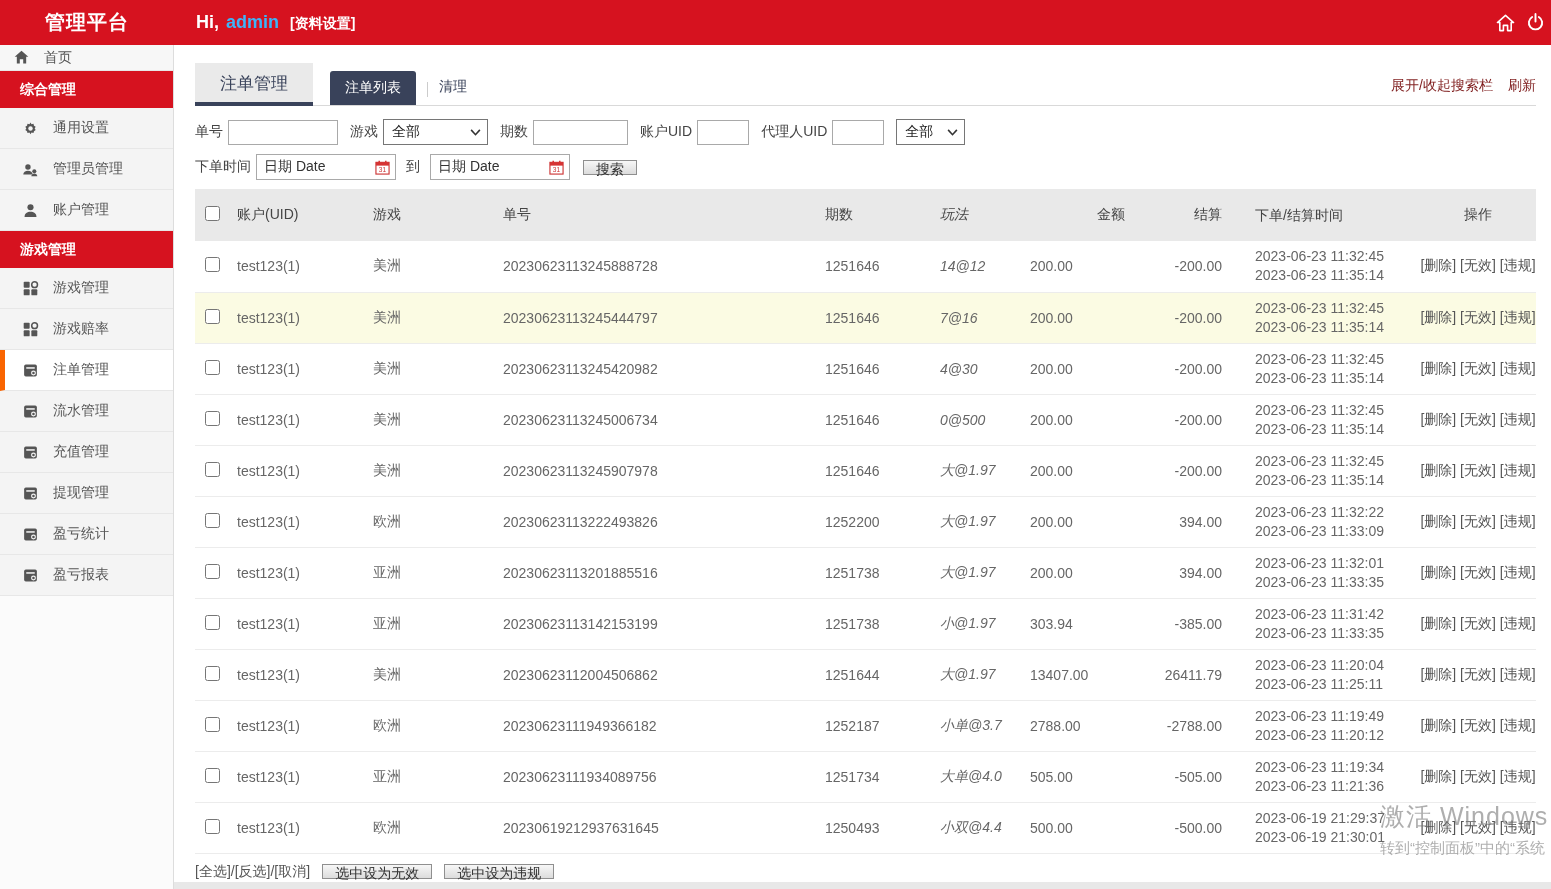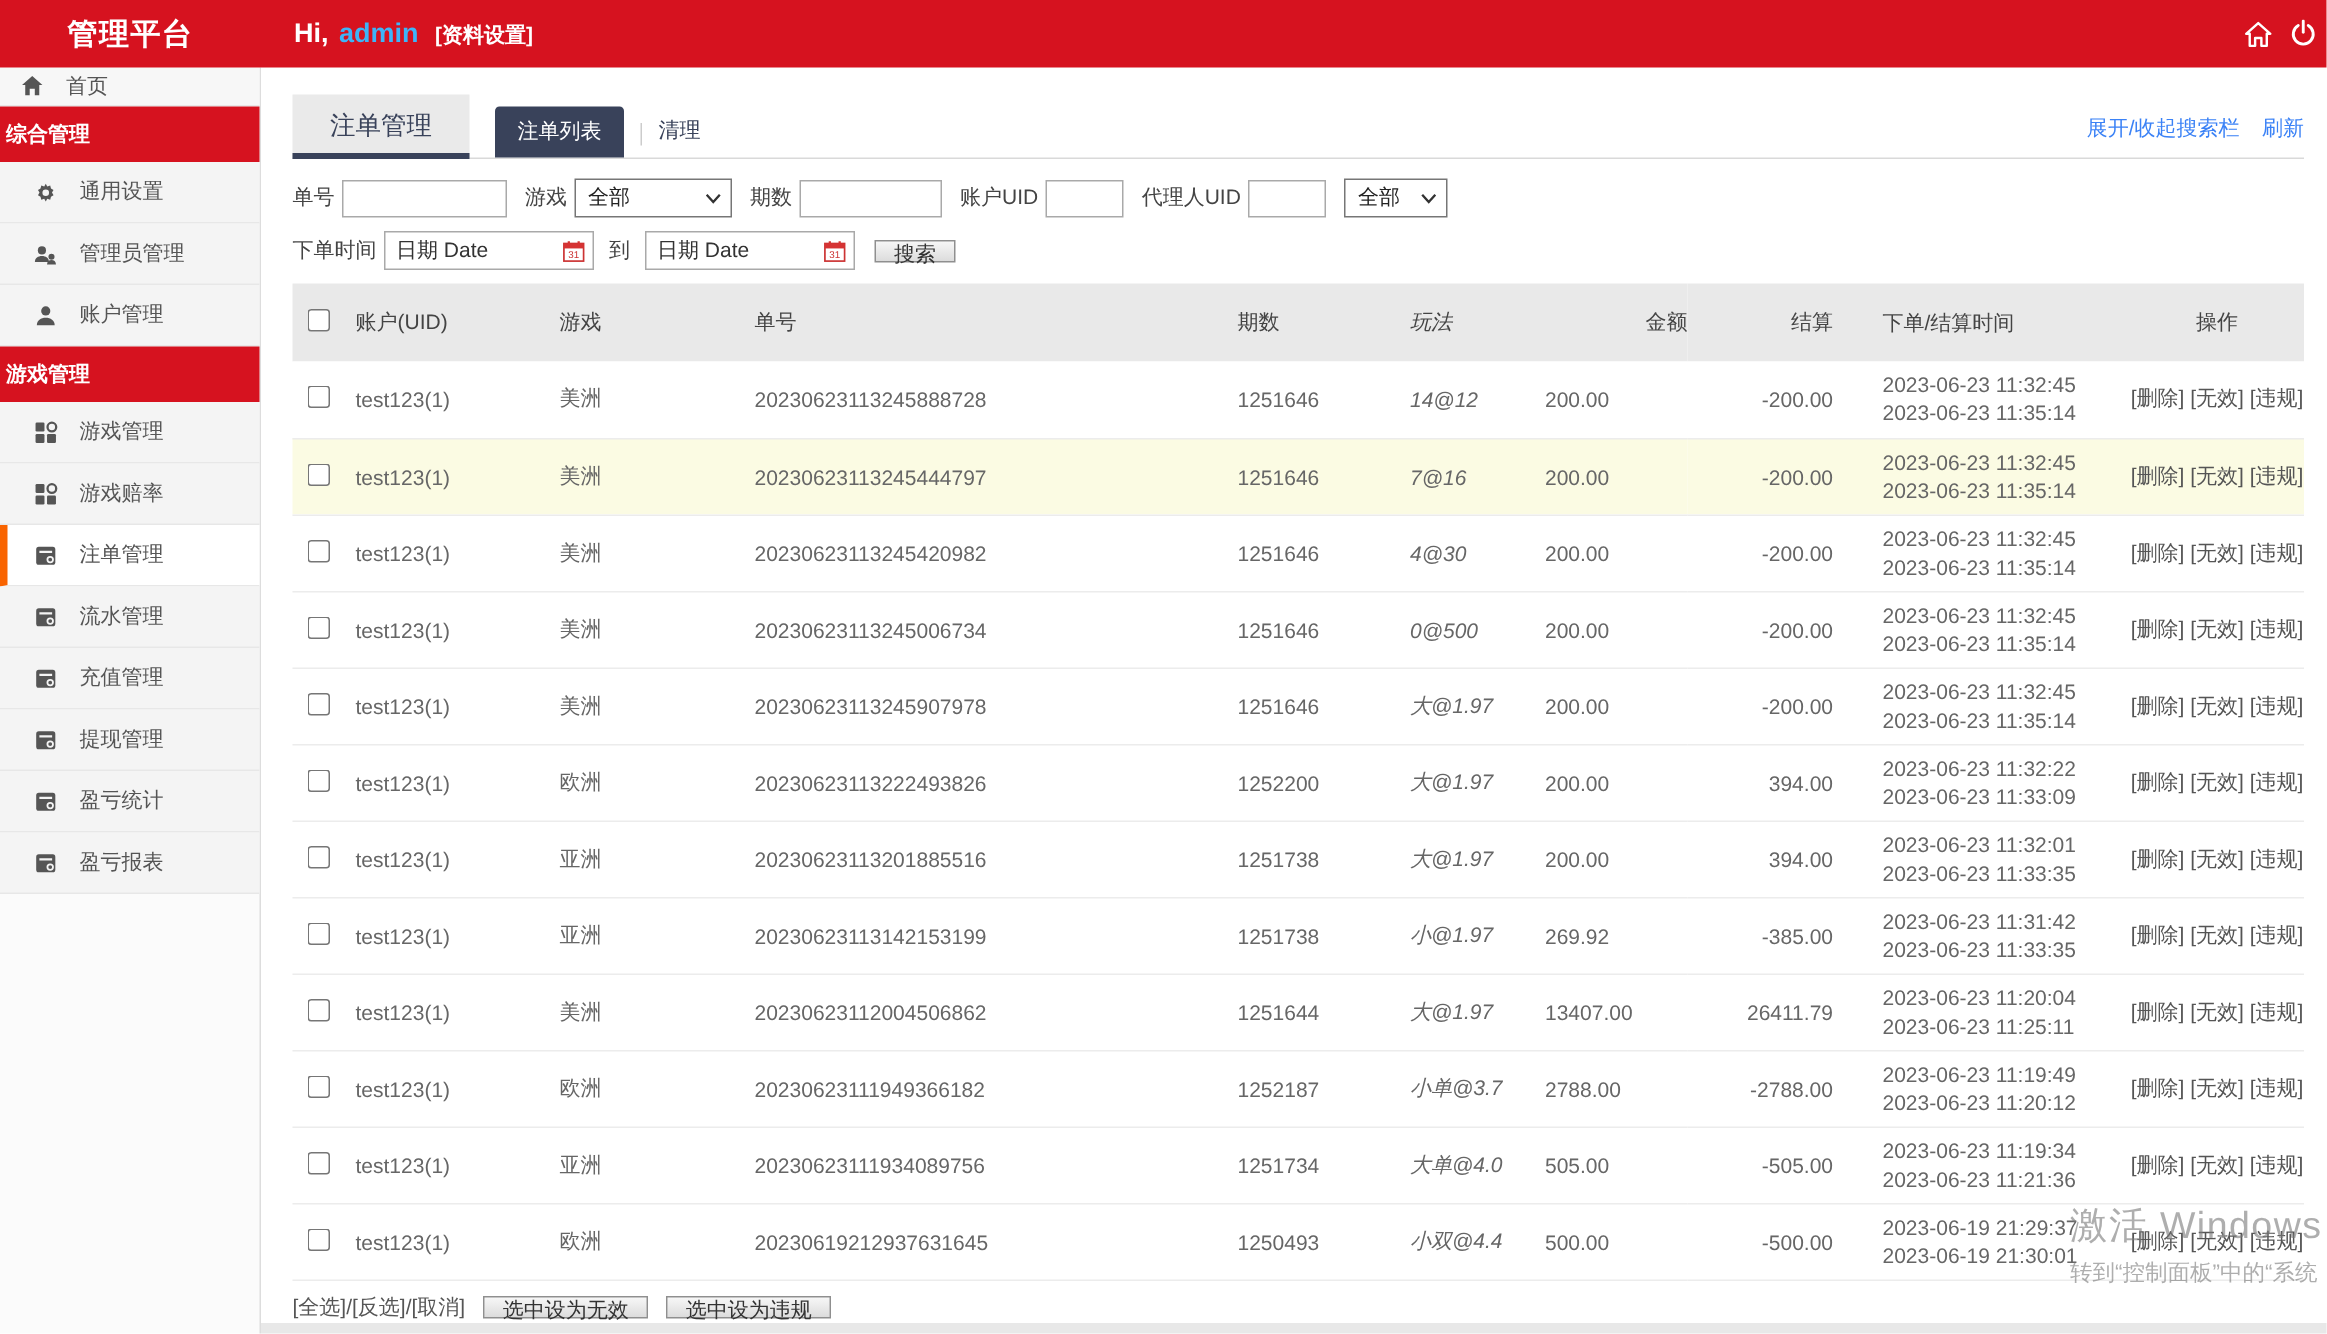--- a/index.html
+++ b/index.html
@@ -25,7 +25,7 @@
   .sb-item .sb-icon { width:17px; height:17px; display:inline-flex; }
   .sb-item.active { background:#fff; border-left:5px solid #f96400; padding-left:17px; }
   .sb-section { height:37px; background:#d6121f; color:#fff; font-size:14px; font-weight:bold;
-    display:flex; align-items:center; padding-left:4px;text-align:center; }
+    display:flex; align-items:center; padding-left:20px;text-align:center; }
   .sb-item:first-child { height:26px; background:#f7f7f7;padding-left:13px; }
 
   

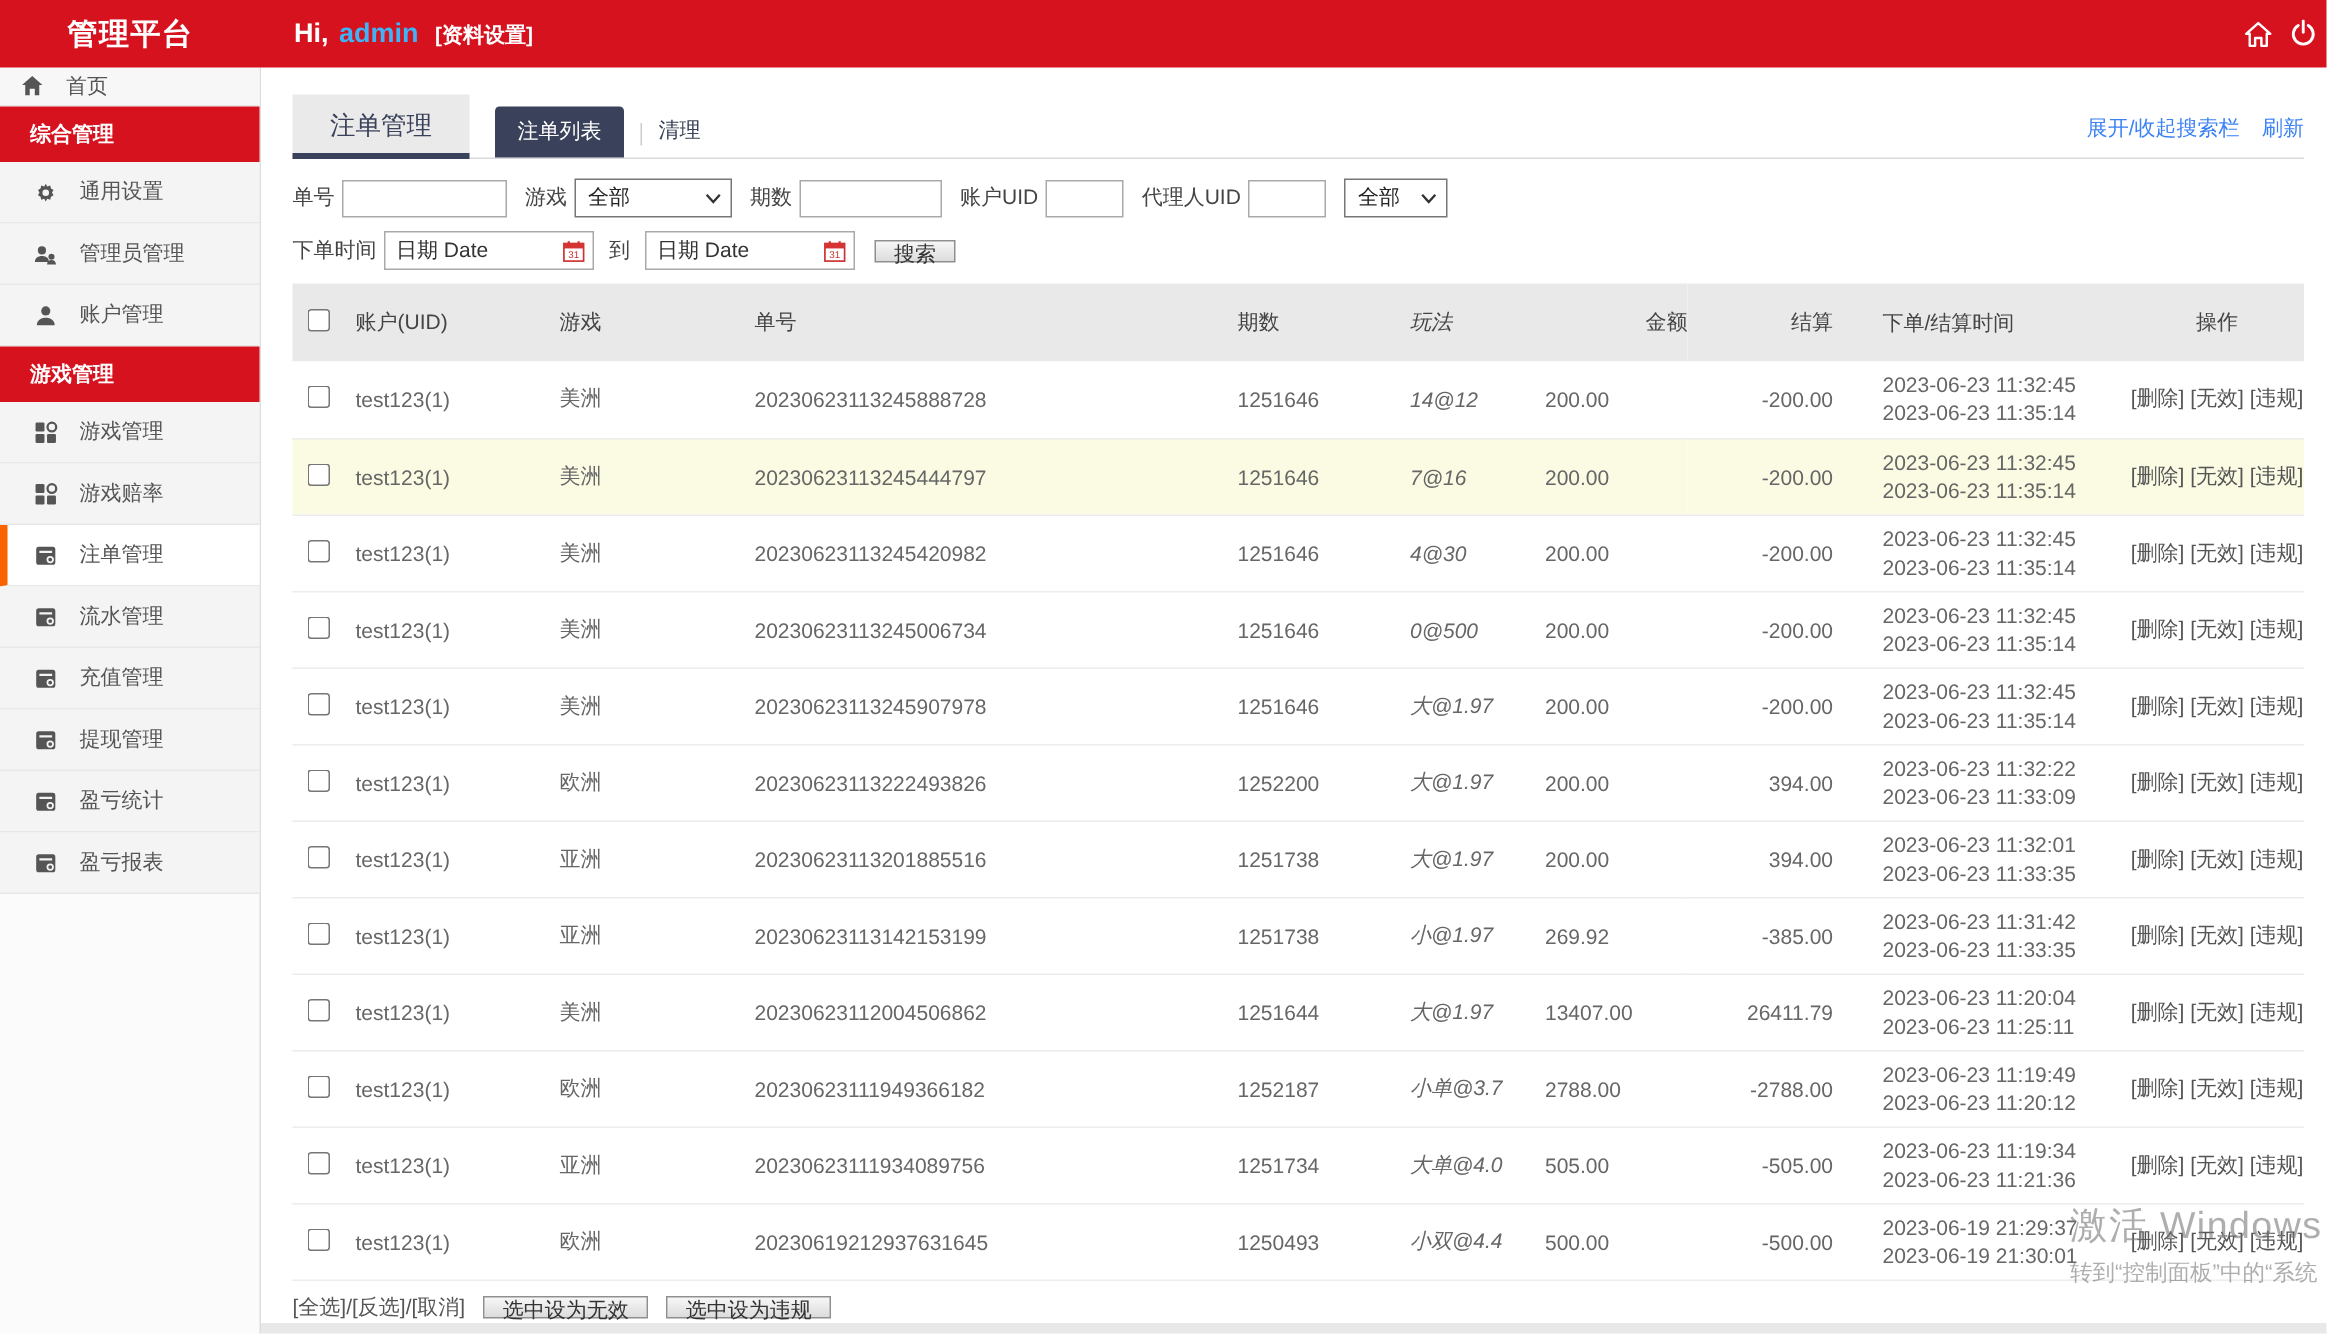--- a/index.html
+++ b/index.html
@@ -42,7 +42,7 @@
   .tab-sep { width:1px; height:15px; background:#ccc; margin:0 11px 8px; }
   .tab { color:#39425a; font-size:14px; padding-bottom:9px; cursor:pointer; }
   .tab-links { position:absolute; right:0; bottom:10px; display:flex; gap:15px; }
-  .tab-links span { color:#3b82f6; font-size:14px; cursor:pointer; }
+  .tab-links span { color:#7f1d1d; font-size:14px; cursor:pointer; }
 
   
   .filters { margin-top:13px; }

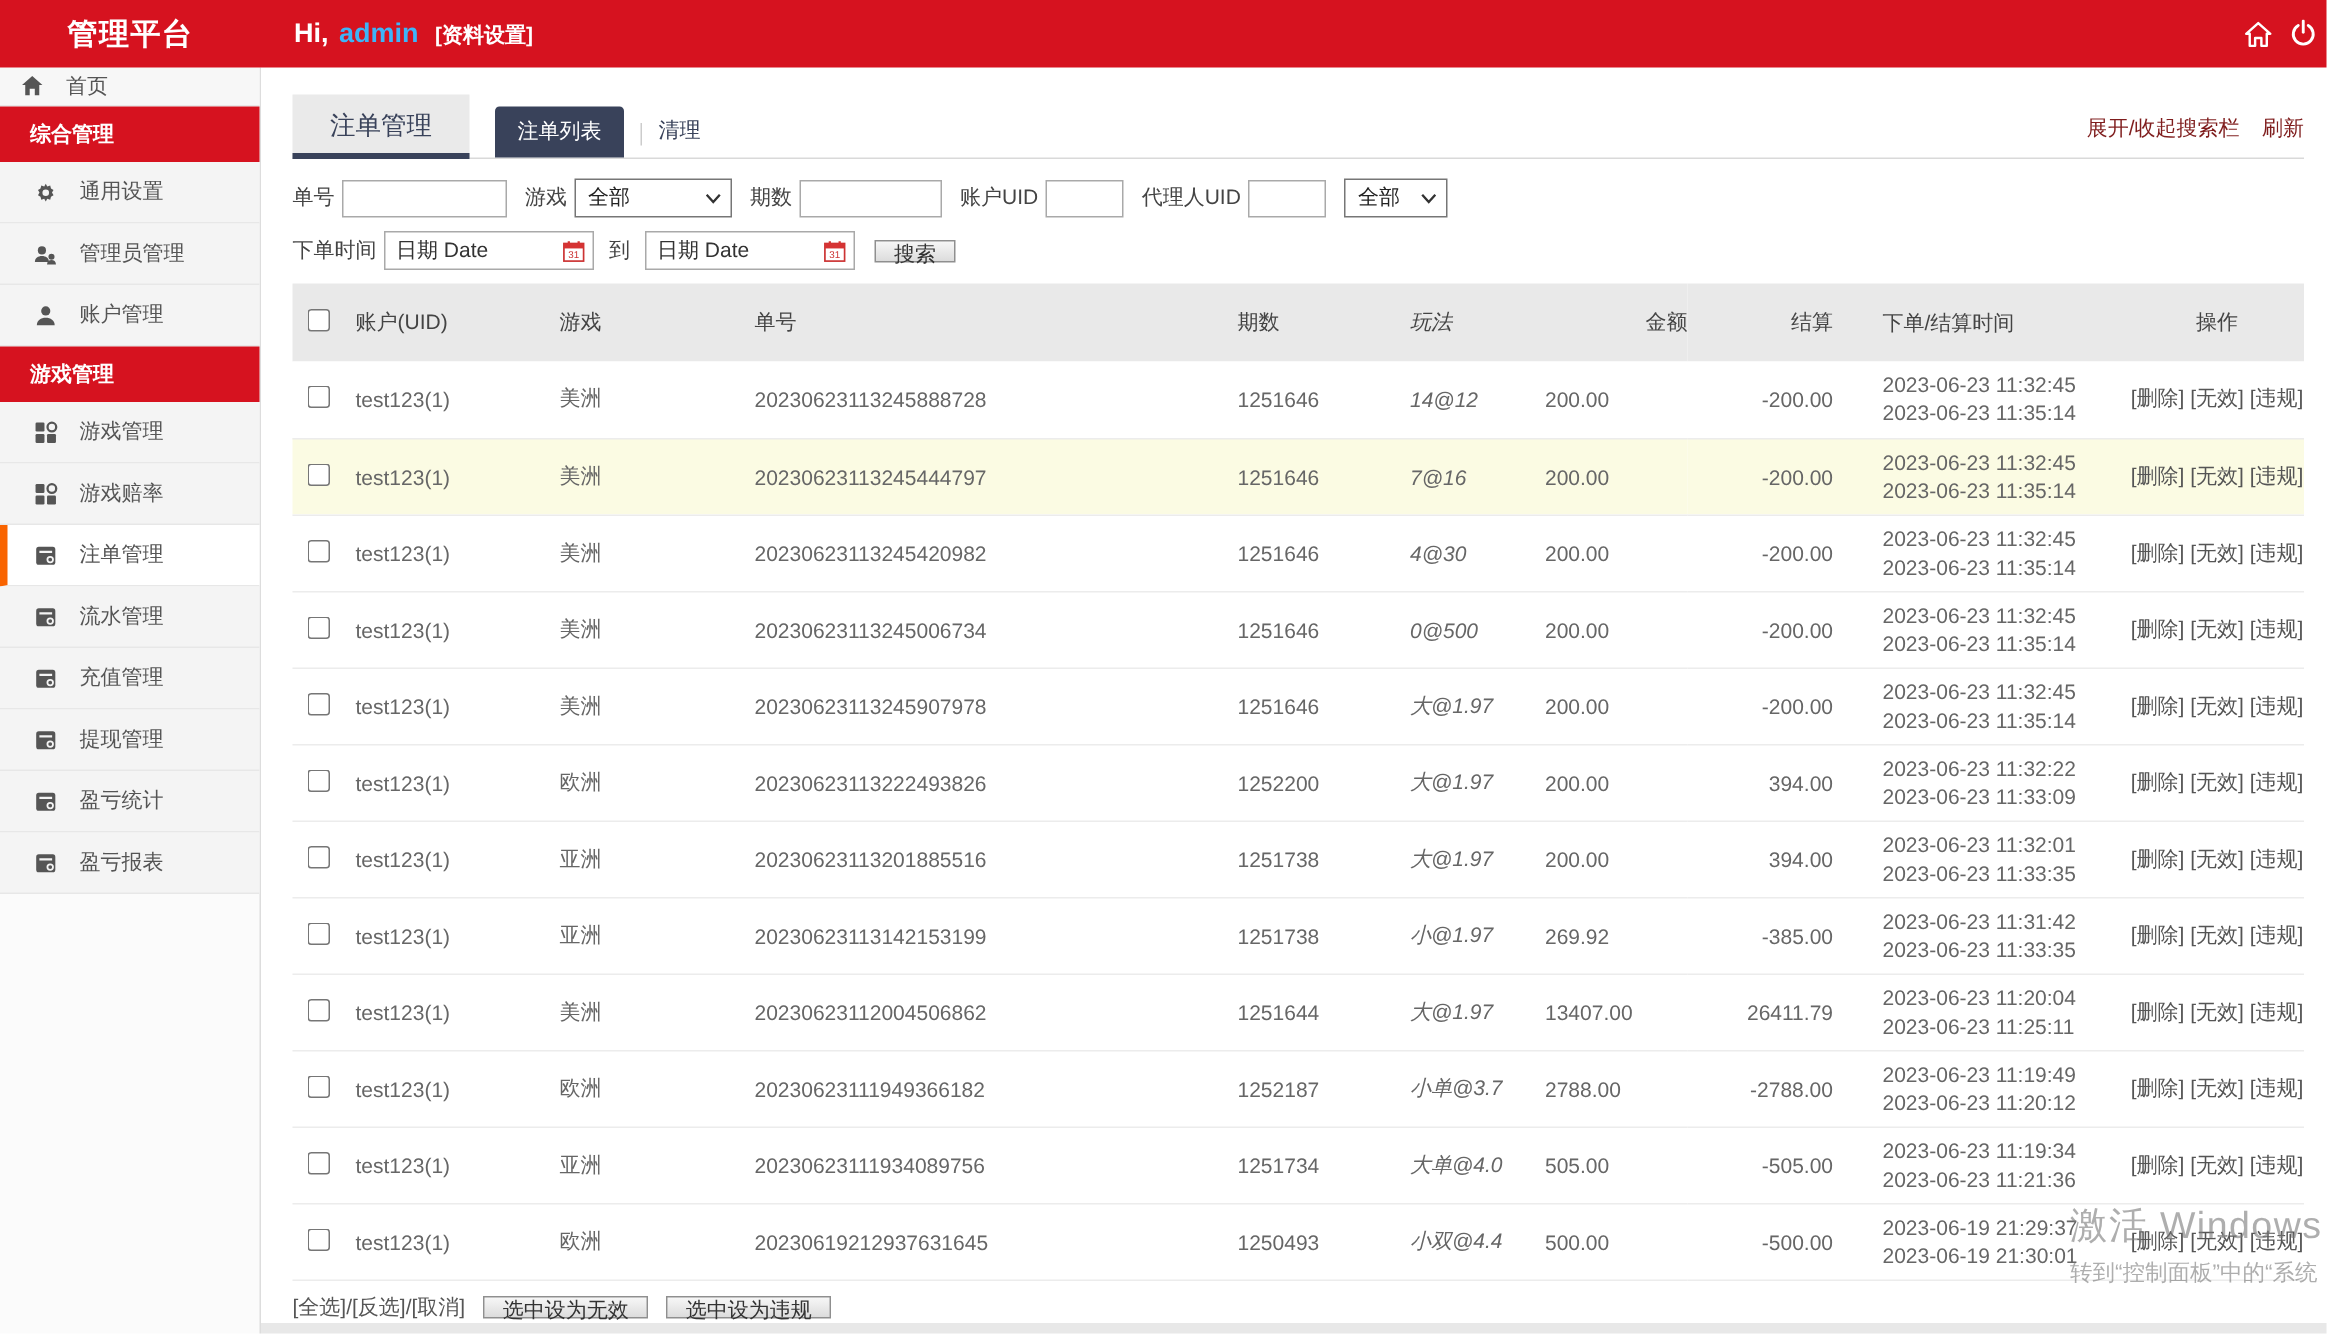--- a/index.html
+++ b/index.html
@@ -440,7 +440,7 @@
             <td class="c-order">20230623113142153199</td>
             <td class="c-period">1251738</td>
             <td class="c-play">小@1.97</td>
-            <td class="c-amount">269.92</td>
+            <td class="c-amount">303.94</td>
             <td class="c-settle">-385.00</td>
             <td class="c-time">
               <div>2023-06-23 11:31:42</div>

